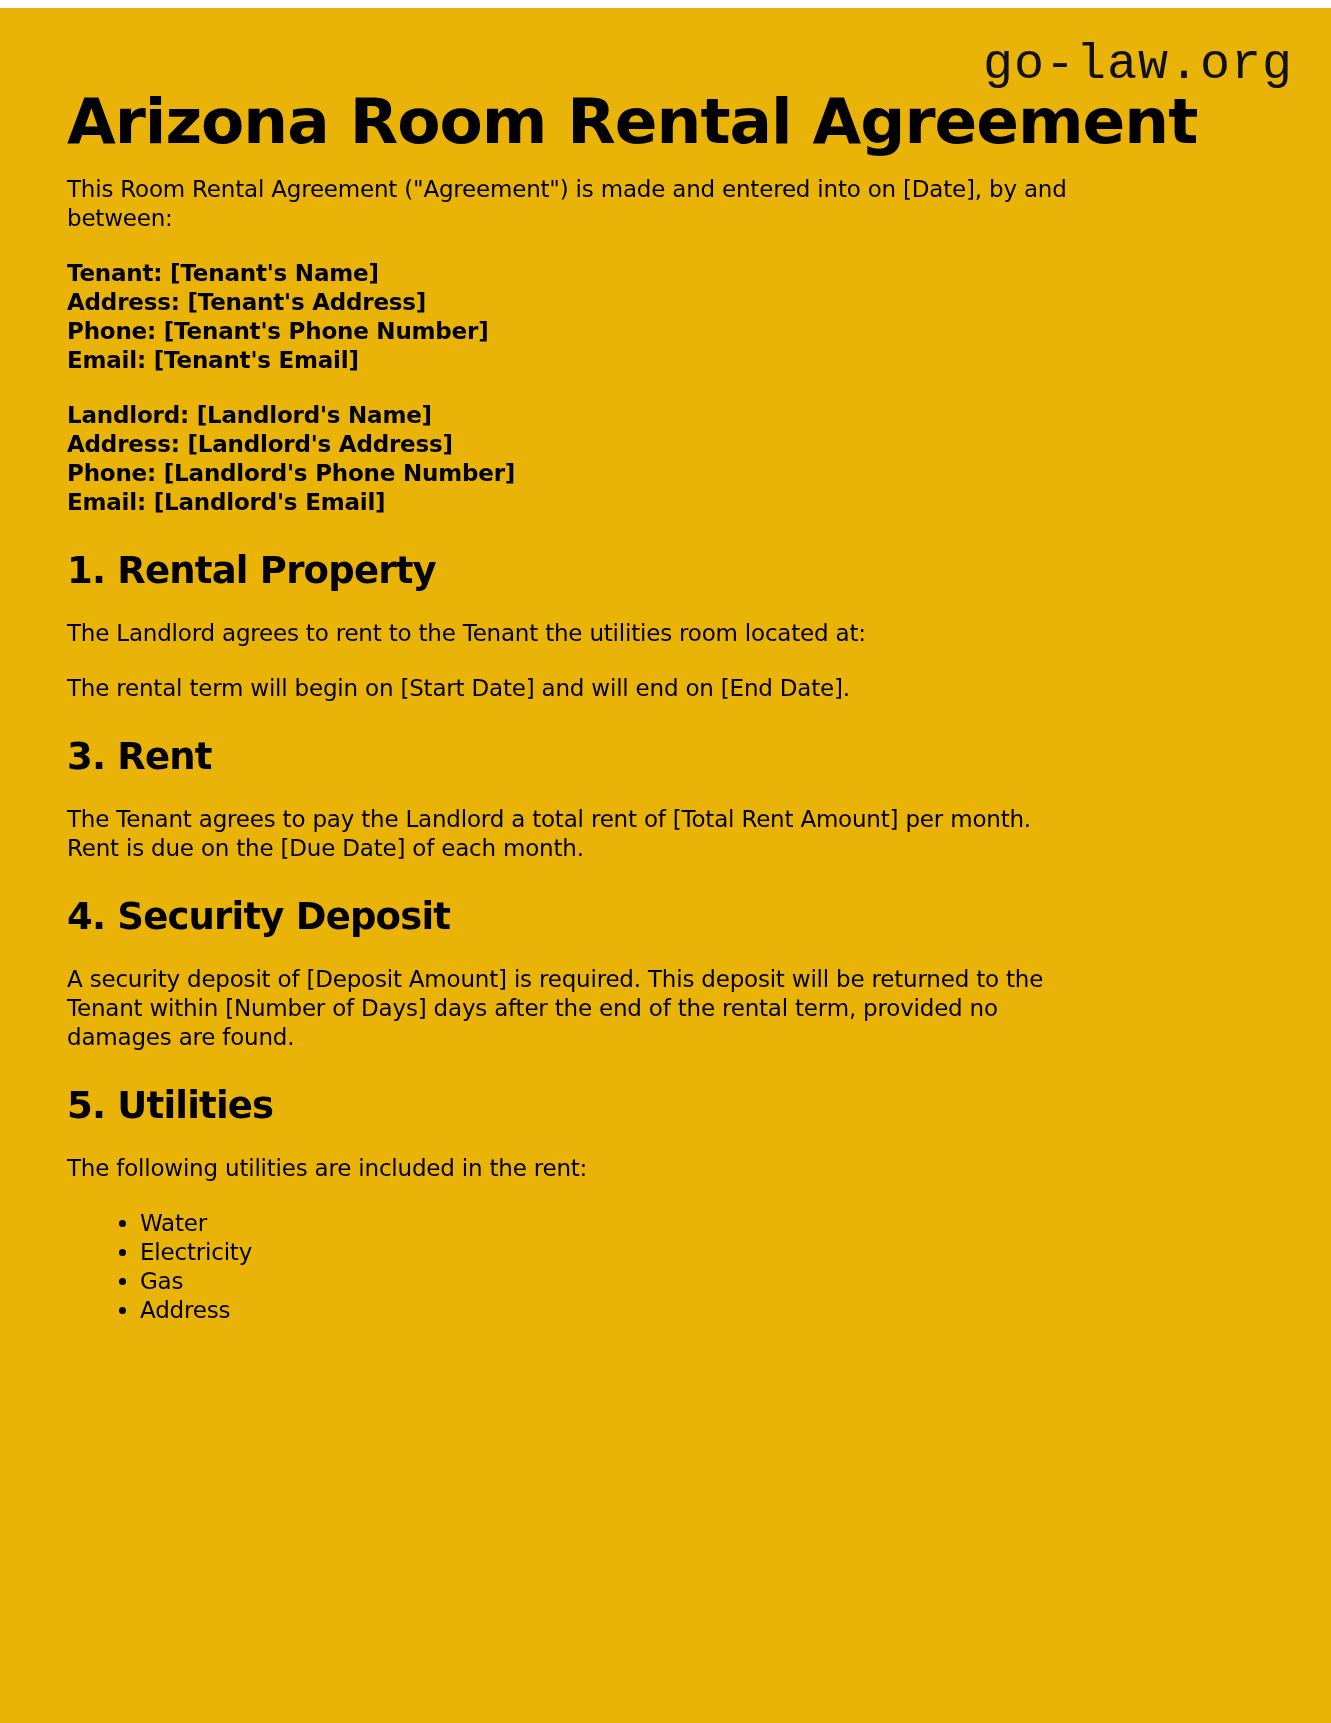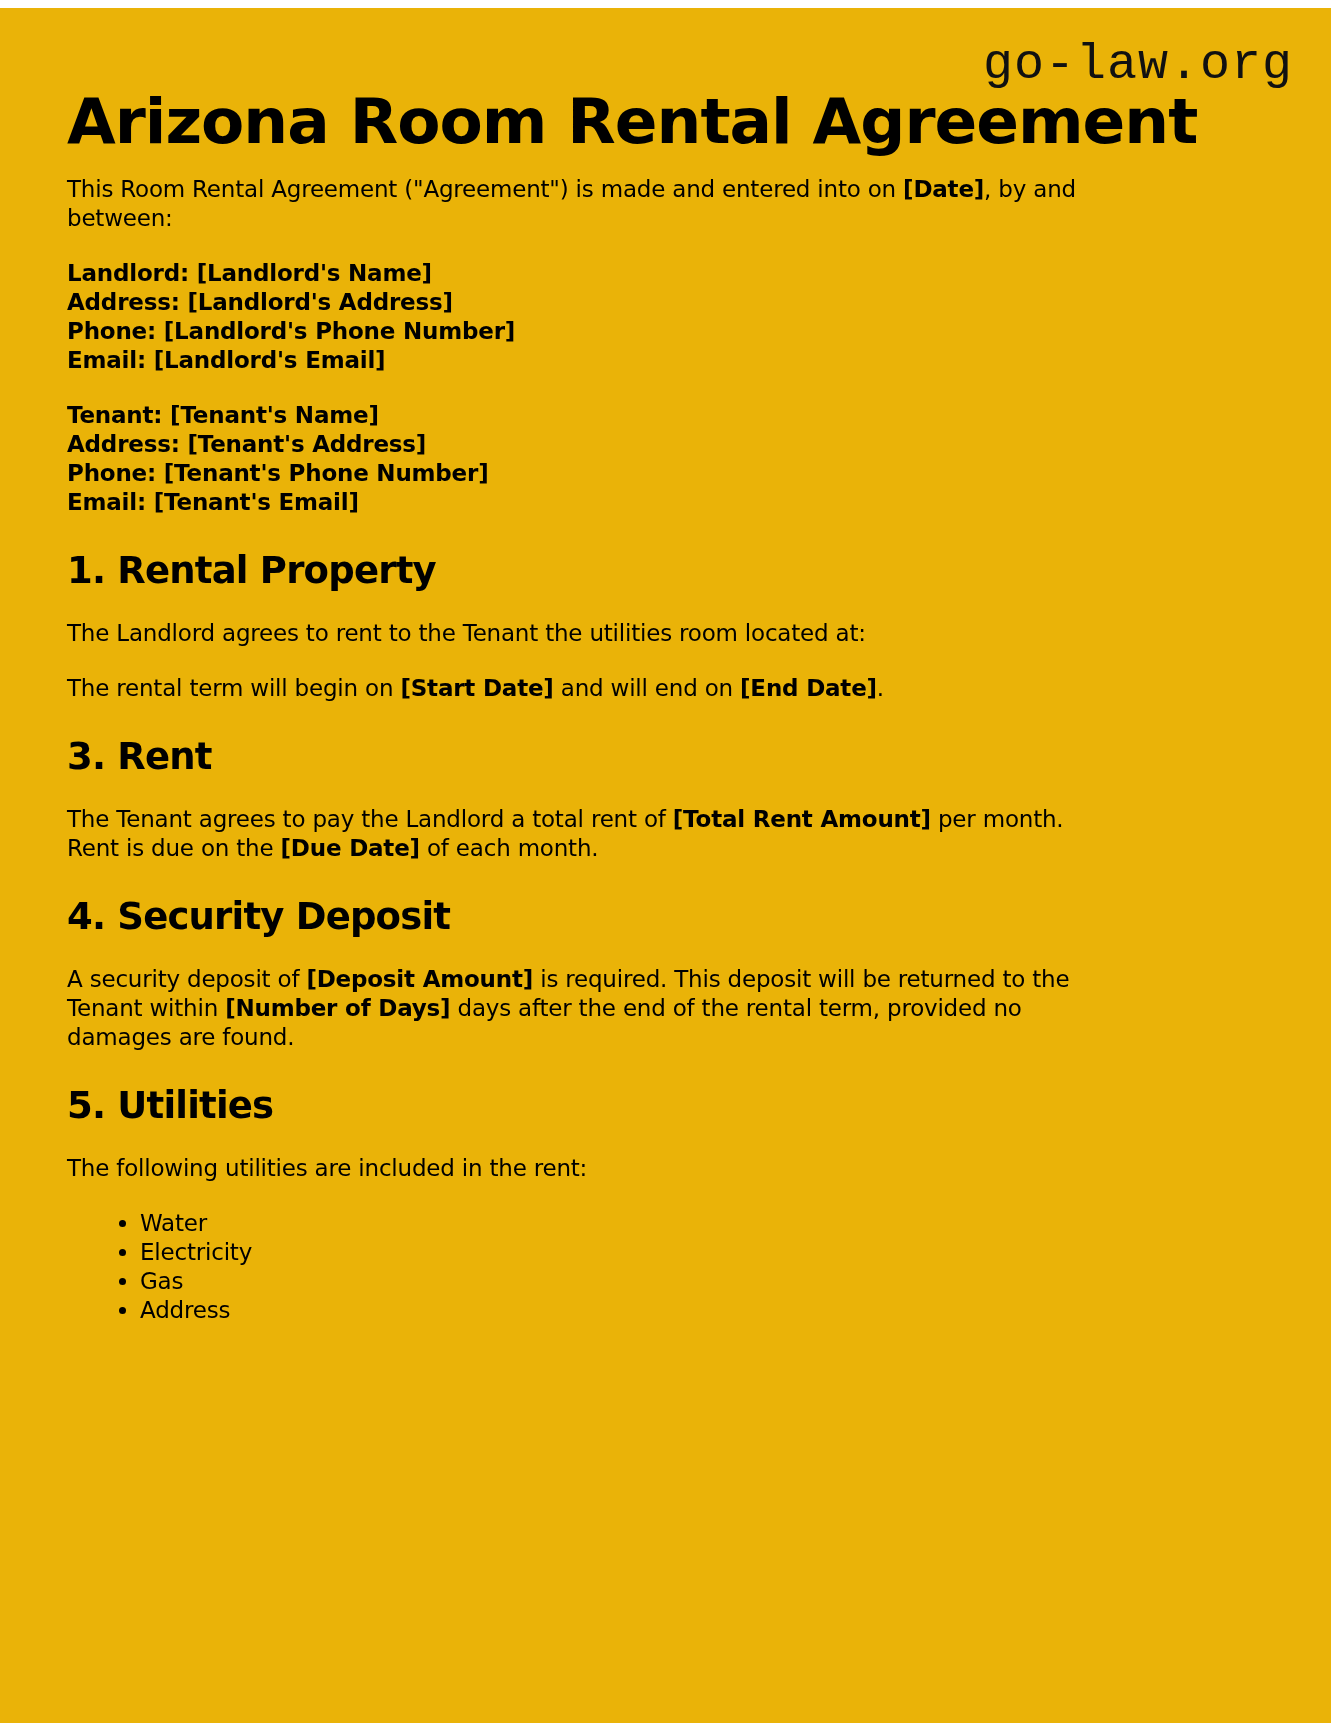--- a/index.html
+++ b/index.html
@@ -53,7 +53,7 @@
   .contact-block {
     font-weight: bold;
   }
-  b { font-weight: bold; }
+  b { font-weight: normal; }
   ul.bullets {
     margin: 26px 0;
     padding-left: 73px;

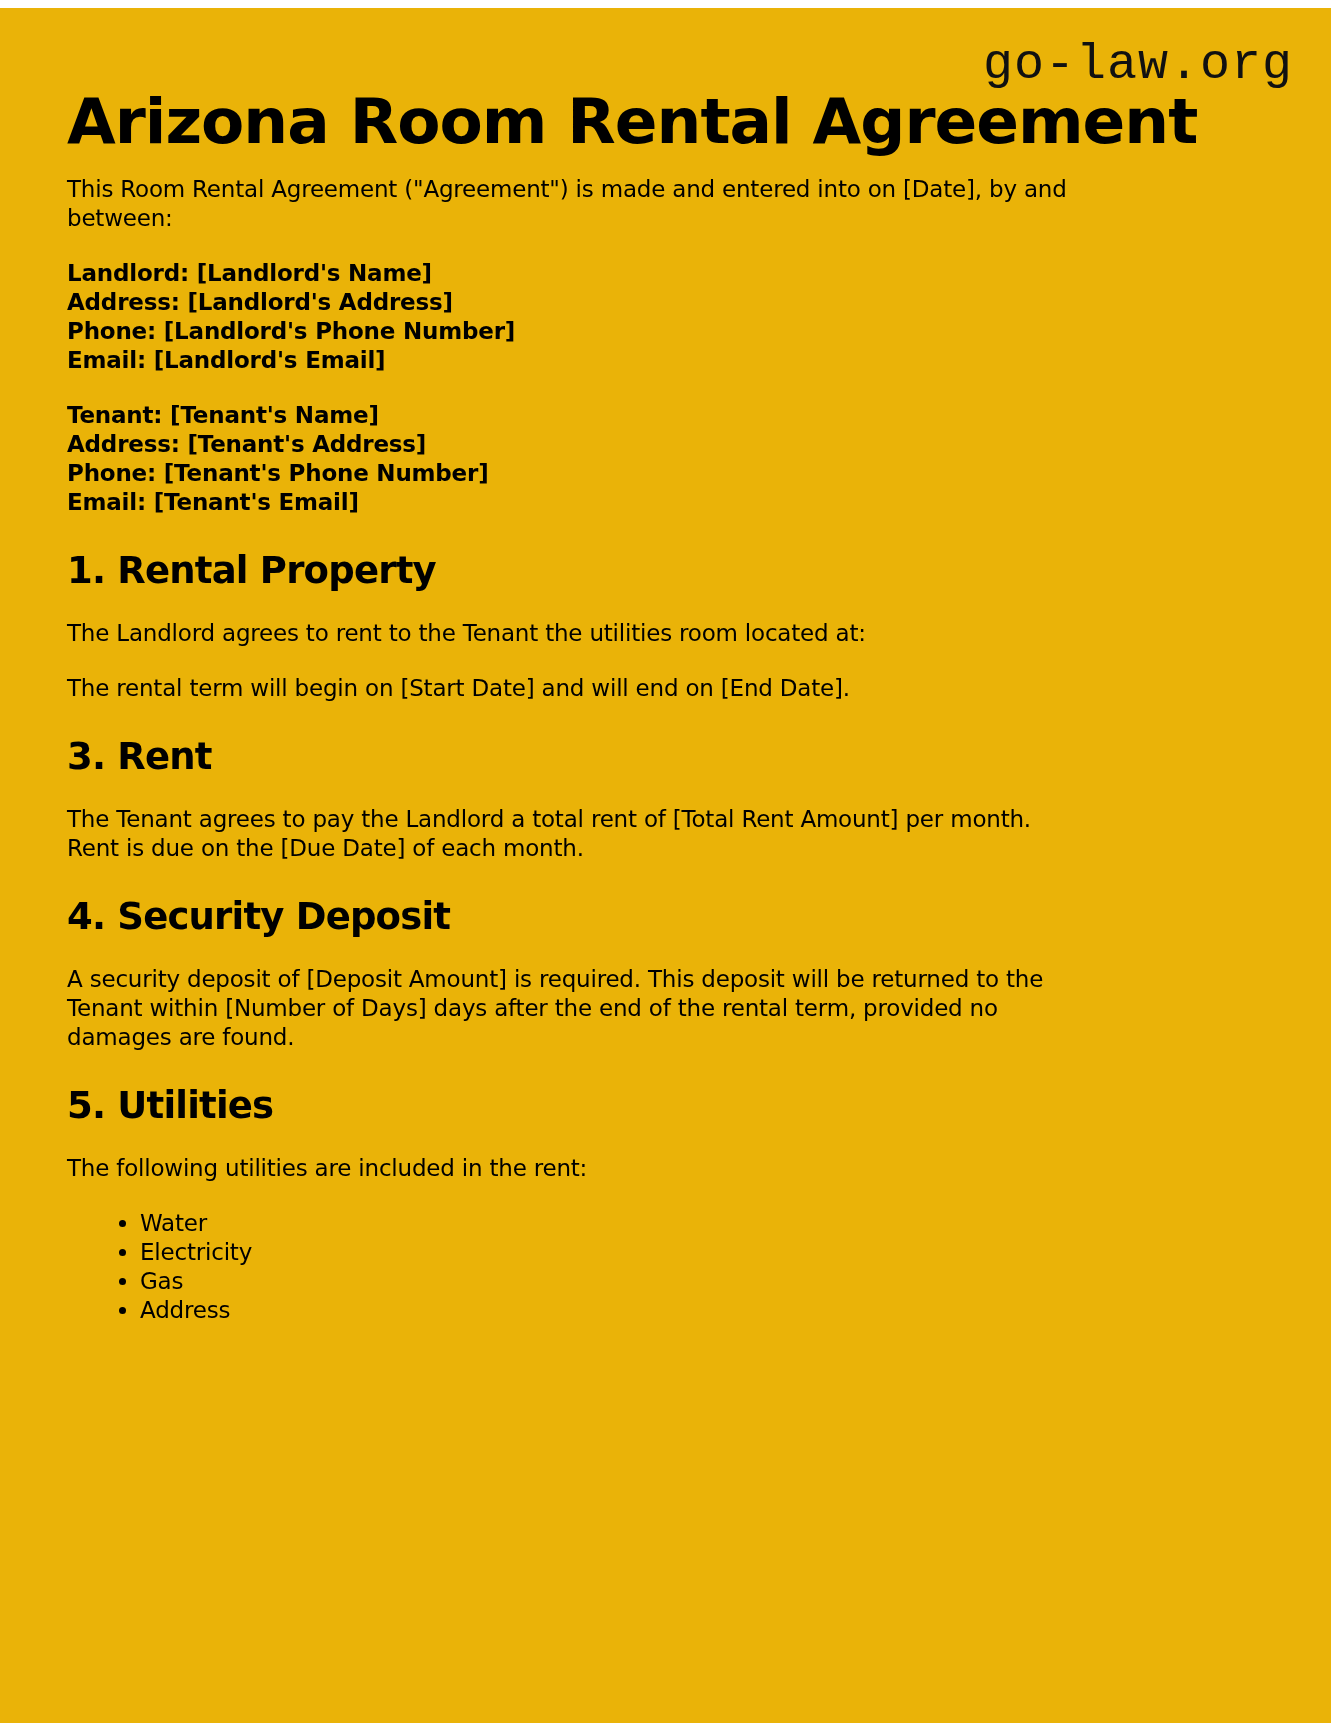--- a/index.html
+++ b/index.html
@@ -75,17 +75,17 @@
   <p>This Room Rental Agreement ("Agreement") is made and entered into on <b>[Date]</b>, by and<br>between:</p>
 
   <p class="contact-block">
+    <span>Tenant: [Tenant's Name]</span><br>
+    <span>Address: [Tenant's Address]</span><br>
+    <span>Phone: [Tenant's Phone Number]</span><br>
+    <span>Email: [Tenant's Email]</span>
+  </p>
+
+  <p class="contact-block">
     <span>Landlord: [Landlord's Name]</span><br>
     <span>Address: [Landlord's Address]</span><br>
     <span>Phone: [Landlord's Phone Number]</span><br>
     <span>Email: [Landlord's Email]</span>
-  </p>
-
-  <p class="contact-block">
-    <span>Tenant: [Tenant's Name]</span><br>
-    <span>Address: [Tenant's Address]</span><br>
-    <span>Phone: [Tenant's Phone Number]</span><br>
-    <span>Email: [Tenant's Email]</span>
   </p>
 
 

